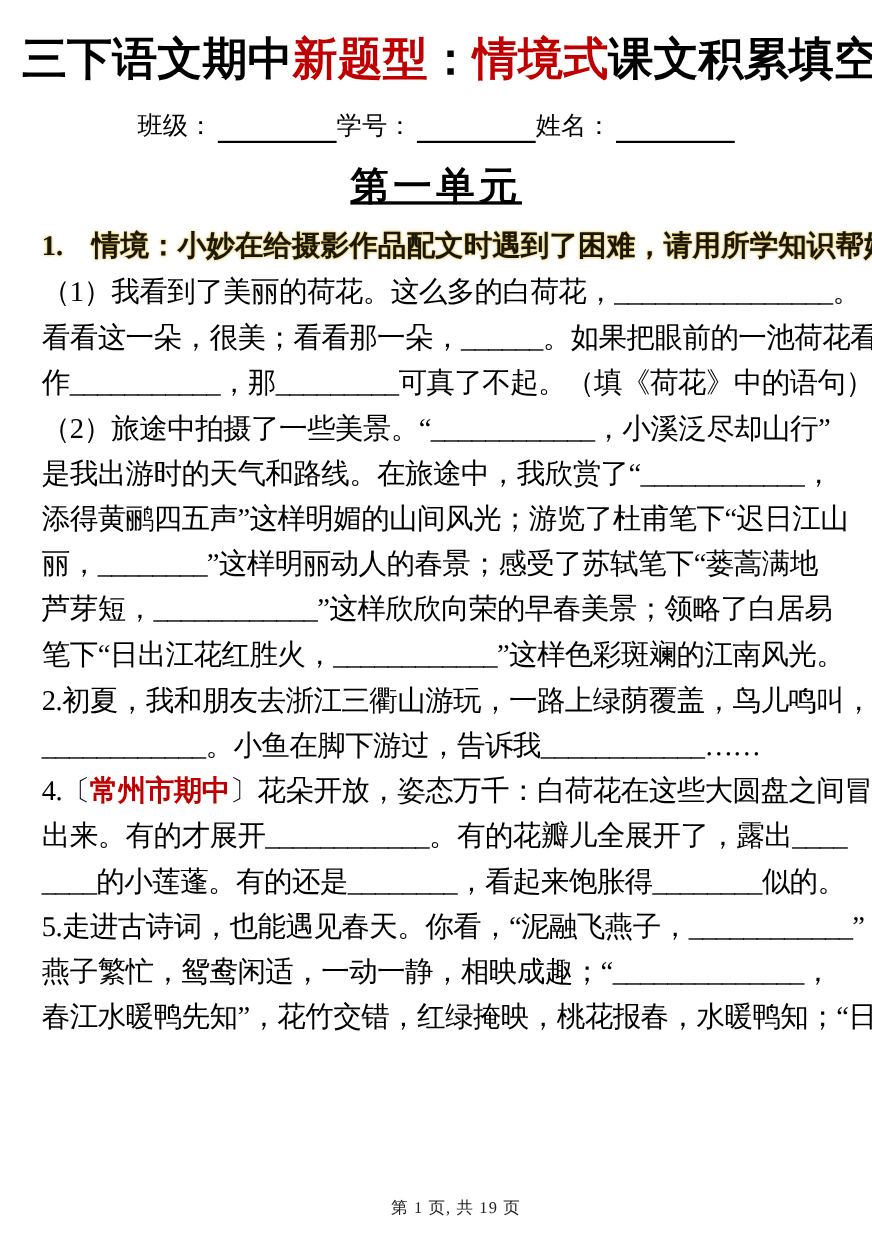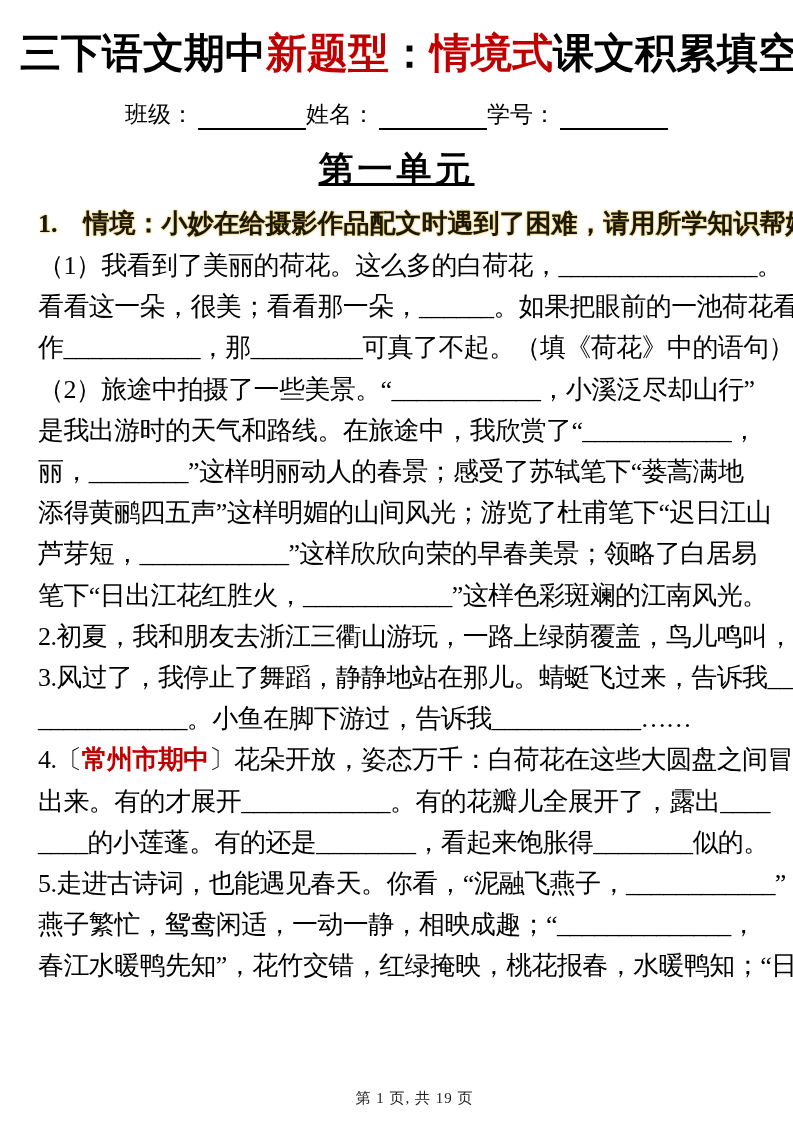--- a/index.html
+++ b/index.html
@@ -87,11 +87,11 @@
         <span class="blank-line"></span>
       </div>
       <div class="field">
-        <span>姓名：</span>
+        <span>学号：</span>
         <span class="blank-line"></span>
       </div>
       <div class="field">
-        <span>学号：</span>
+        <span>姓名：</span>
         <span class="blank-line"></span>
       </div>
     </div>

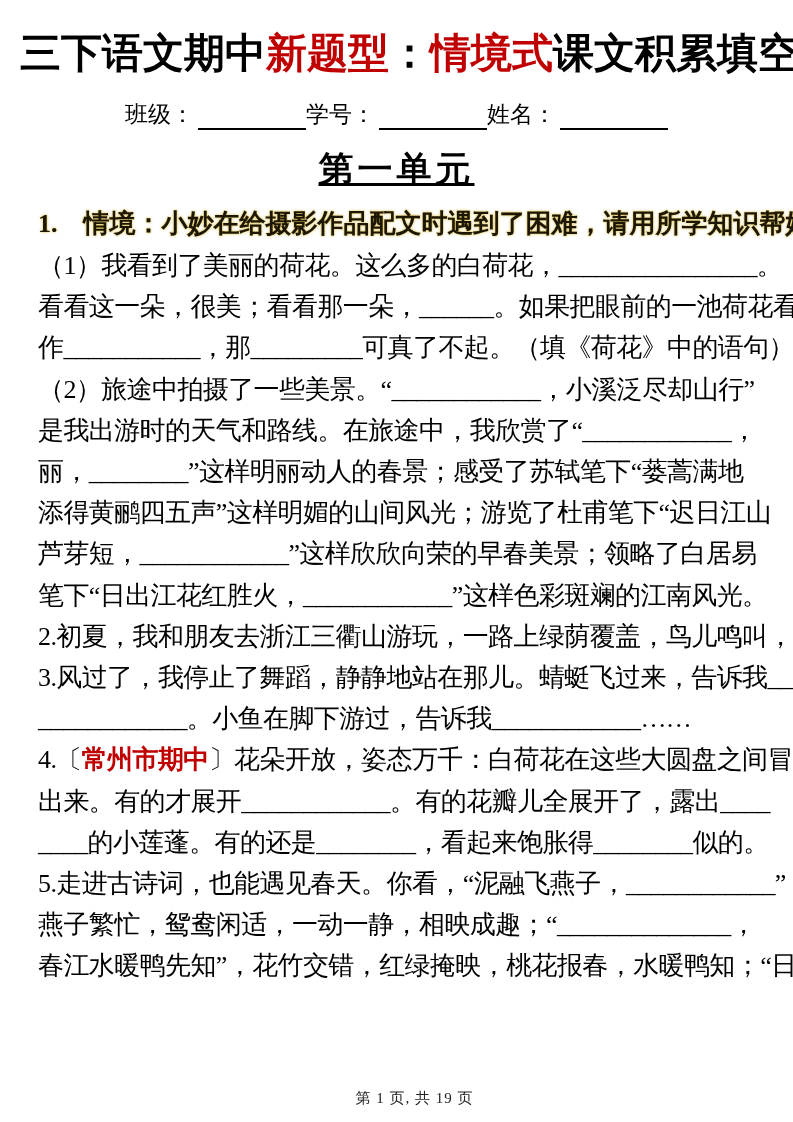--- a/index.html
+++ b/index.html
@@ -108,8 +108,8 @@
       <div class="line"><span>作___________，那_________可真了不起。（填《荷花》中的语句）</span></div>
       <div class="line"><span>（2）旅途中拍摄了一些美景。“____________，小溪泛尽却山行”</span></div>
       <div class="line"><span>是我出游时的天气和路线。在旅途中，我欣赏了“____________，</span></div>
+      <div class="line"><span>添得黄鹂四五声”这样明媚的山间风光；游览了杜甫笔下“迟日江山</span></div>
       <div class="line"><span>丽，________”这样明丽动人的春景；感受了苏轼笔下“蒌蒿满地</span></div>
-      <div class="line"><span>添得黄鹂四五声”这样明媚的山间风光；游览了杜甫笔下“迟日江山</span></div>
       <div class="line"><span>芦芽短，____________”这样欣欣向荣的早春美景；领略了白居易</span></div>
       <div class="line"><span>笔下“日出江花红胜火，____________”这样色彩斑斓的江南风光。</span></div>
       <div class="line"><span>2.初夏，我和朋友去浙江三衢山游玩，一路上绿荫覆盖，鸟儿鸣叫，</span></div>

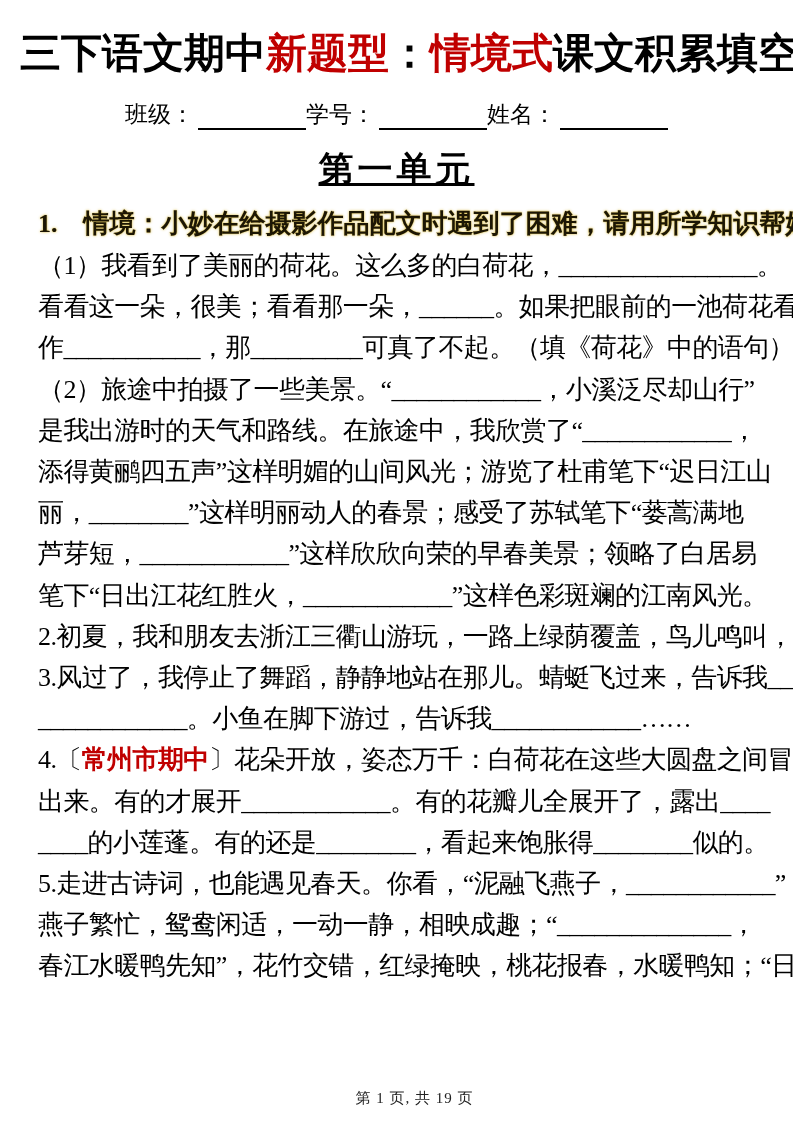--- a/index.html
+++ b/index.html
@@ -113,7 +113,6 @@
       <div class="line"><span>芦芽短，____________”这样欣欣向荣的早春美景；领略了白居易</span></div>
       <div class="line"><span>笔下“日出江花红胜火，____________”这样色彩斑斓的江南风光。</span></div>
       <div class="line"><span>2.初夏，我和朋友去浙江三衢山游玩，一路上绿荫覆盖，鸟儿鸣叫，</span></div>
-      <div class="line"><span>3.风过了，我停止了舞蹈，静静地站在那儿。蜻蜓飞过来，告诉我__</span></div>
       <div class="line"><span>____________。小鱼在脚下游过，告诉我____________……</span></div>
       <div class="line"><span>4.〔</span><span class="red bold">常州市期中</span><span>〕花朵开放，姿态万千：白荷花在这些大圆盘之间冒</span></div>
       <div class="line"><span>出来。有的才展开____________。有的花瓣儿全展开了，露出____</span></div>

